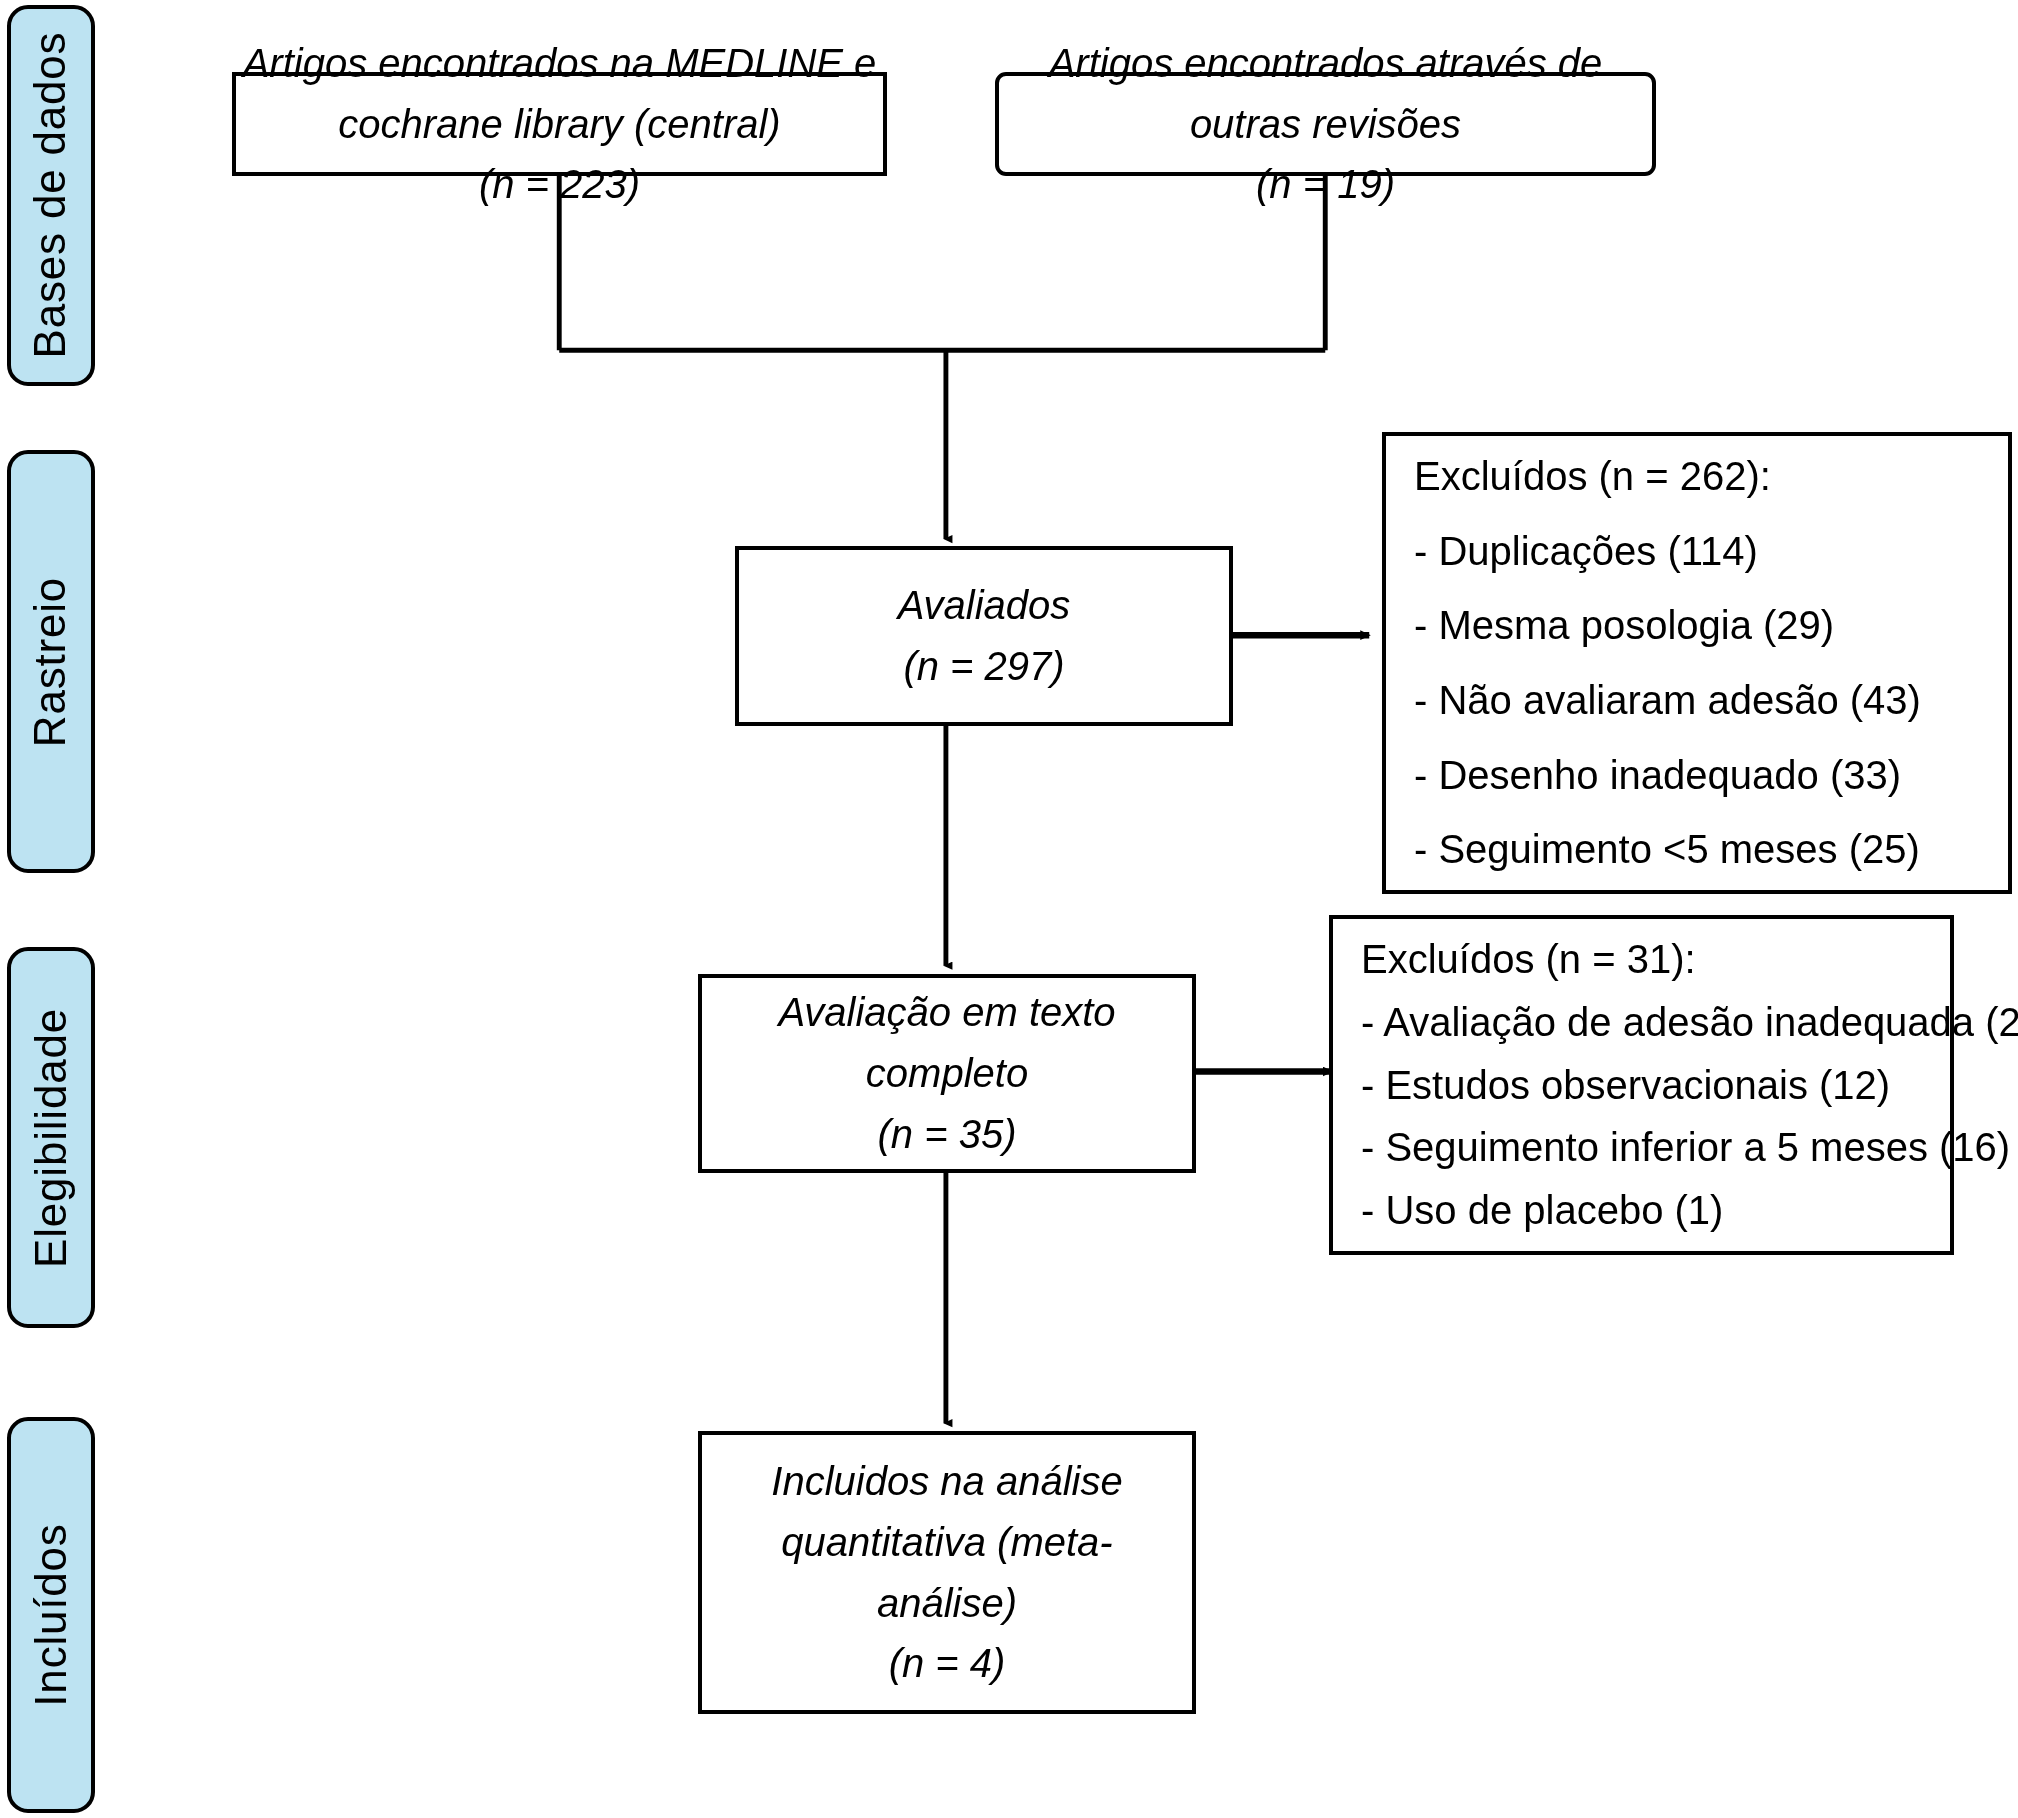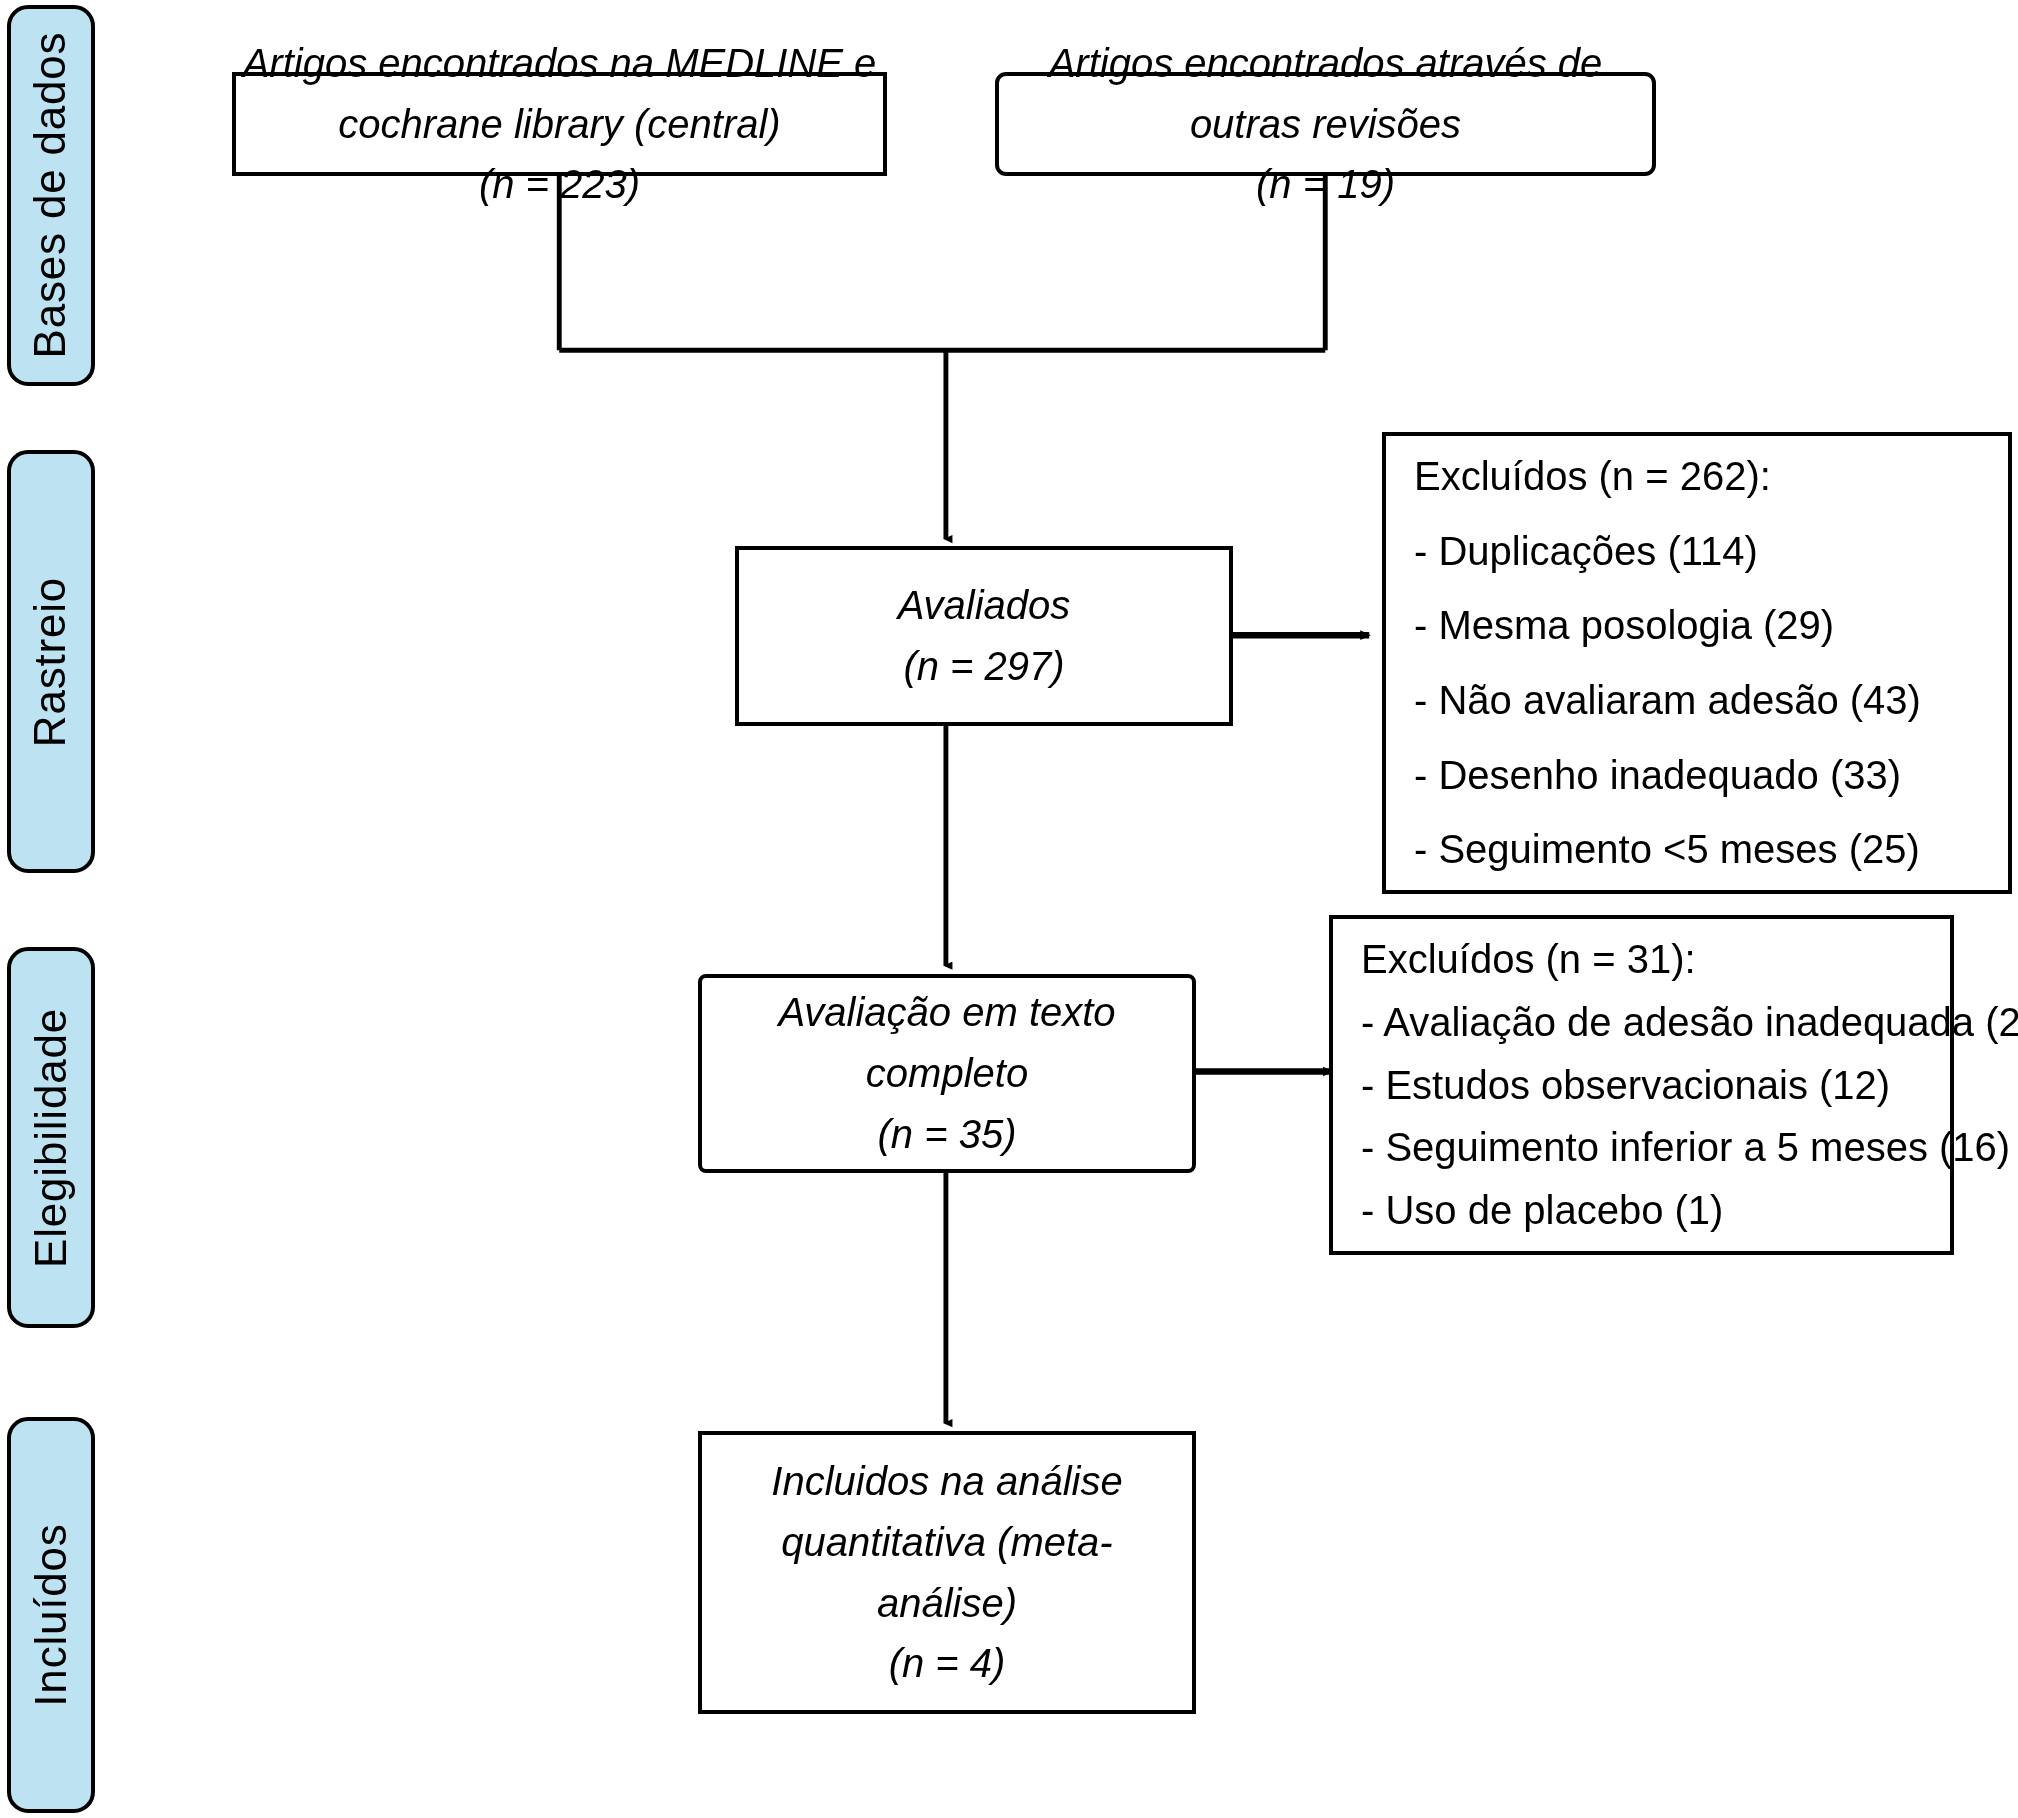--- a/index.html
+++ b/index.html
@@ -158,7 +158,7 @@
     <div class="line">- Seguimento &lt;5 meses (25)</div>
   </div>
 
-  <div class="flow-box" style="left:698px; top:974px; width:498px; height:199px;border-radius:8px;">
+  <div class="flow-box" style="left:698px; top:974px; width:498px; height:199px;">
     <div class="line">Avaliação em texto</div>
     <div class="line">completo</div>
     <div class="line">(n = 35)</div>

